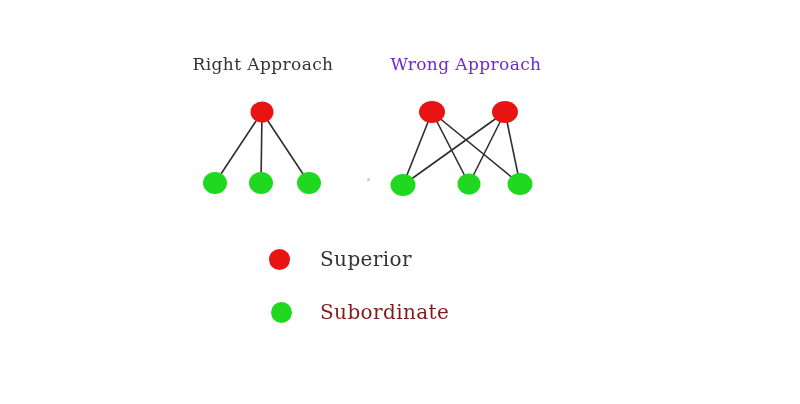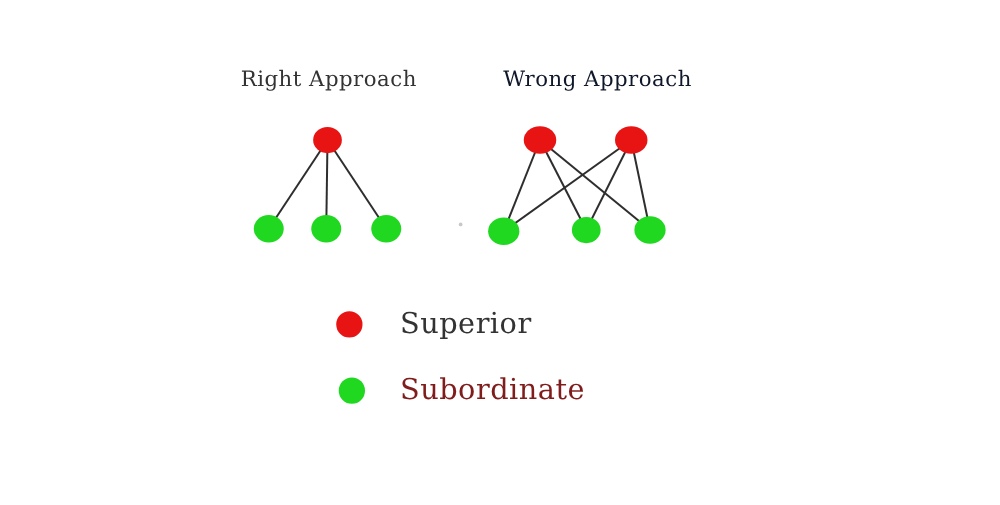--- a/index.html
+++ b/index.html
@@ -77,7 +77,7 @@
 
   <div class="panel-title" style="left: 263px; top: 54px; color: rgb(51, 51, 51);">Right Approach</div>
 
-  <div class="panel-title" style="left: 478px; top: 54px; color: #0f172a;">Wrong Approach</div>
+  <div class="panel-title" style="left: 466px; top: 54px; color: #6d28d9;">Wrong Approach</div>
 
   <div>
     <span class="legend-swatch" style="left: 268.5px; top: 248.5px; width: 21px; height: 21px; background: rgb(232, 20, 20);"></span>

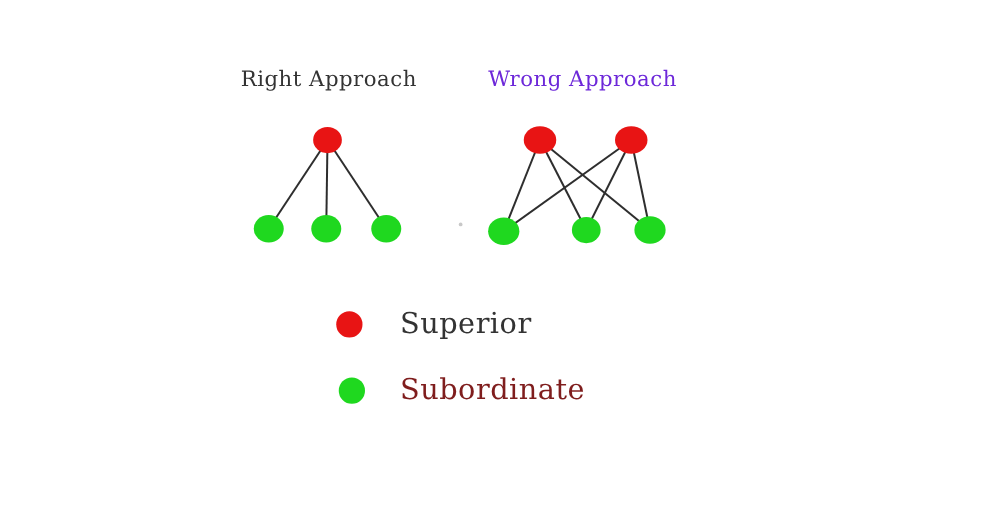--- a/index.html
+++ b/index.html
@@ -35,7 +35,7 @@
   .legend-label {
     position: absolute;
     transform: translateY(-50%);
-    font-size: 23px;
+    font-size: 20px;
     letter-spacing: 0.4px;
     color: #333333;
     white-space: nowrap;

